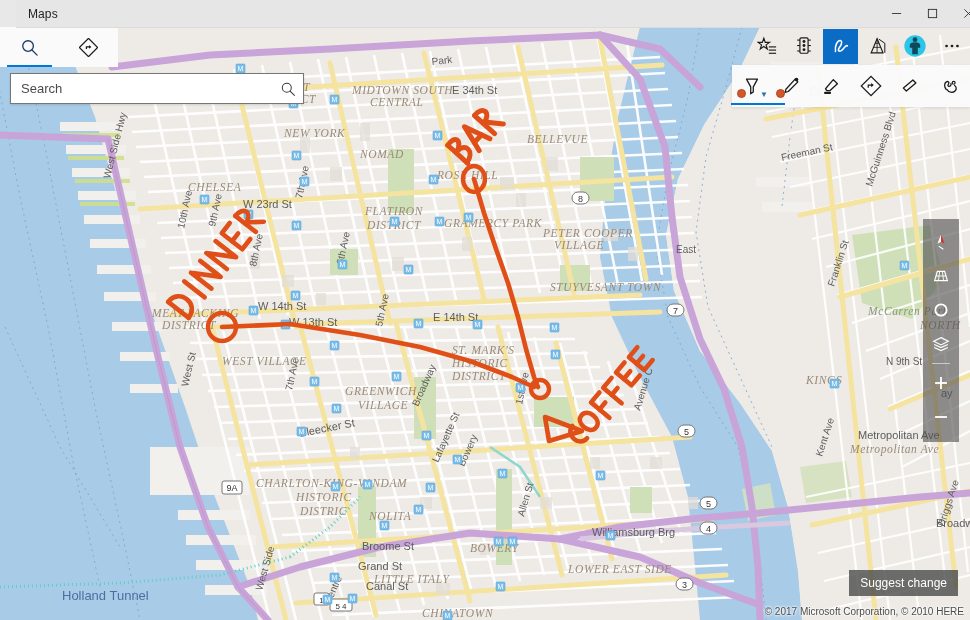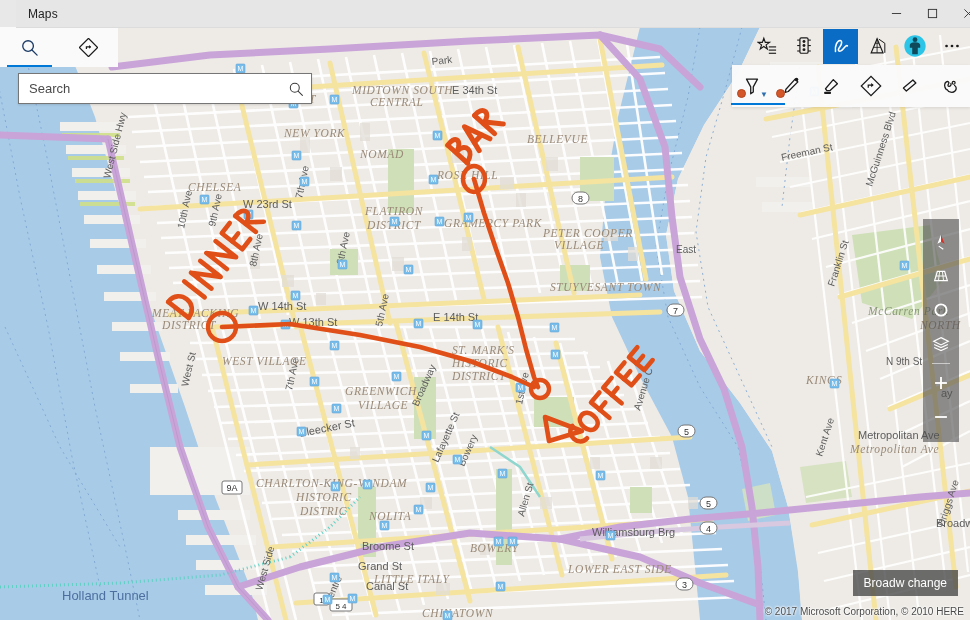--- a/index.html
+++ b/index.html
@@ -46,7 +46,7 @@
     position:absolute;left:7px;right:7px;bottom:0;height:2px;background:#0078d7;
   }
   .searchwrap{
-    position:absolute;left:18px;top:73px;width:292px;height:29px;
+    position:absolute;left:10px;top:73px;width:292px;height:29px;
     background:#ffffff;border:1px solid #767676;
     display:flex;align-items:center;z-index:45;
     box-shadow:0 1px 2px rgba(0,0,0,.12);

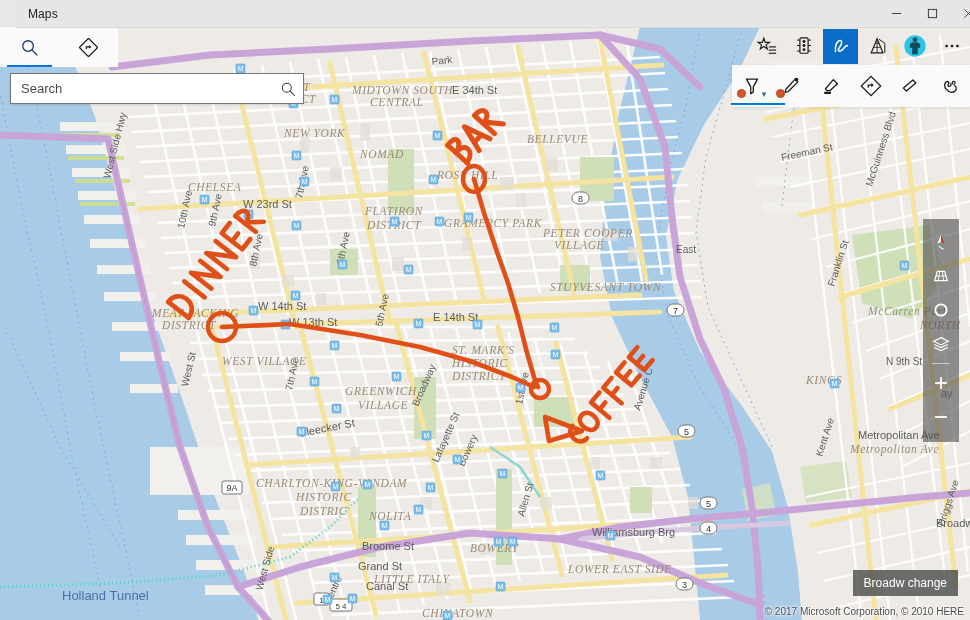--- a/index.html
+++ b/index.html
@@ -861,7 +861,7 @@
     </div>
   </div>
 
-  <div class="suggest">Broadw change</div>
+  <div class="suggest">Suggest change</div>
   <div class="copyright">© 2017 Microsoft Corporation, © 2010 HERE</div>
 
   <div class="titlebar">

